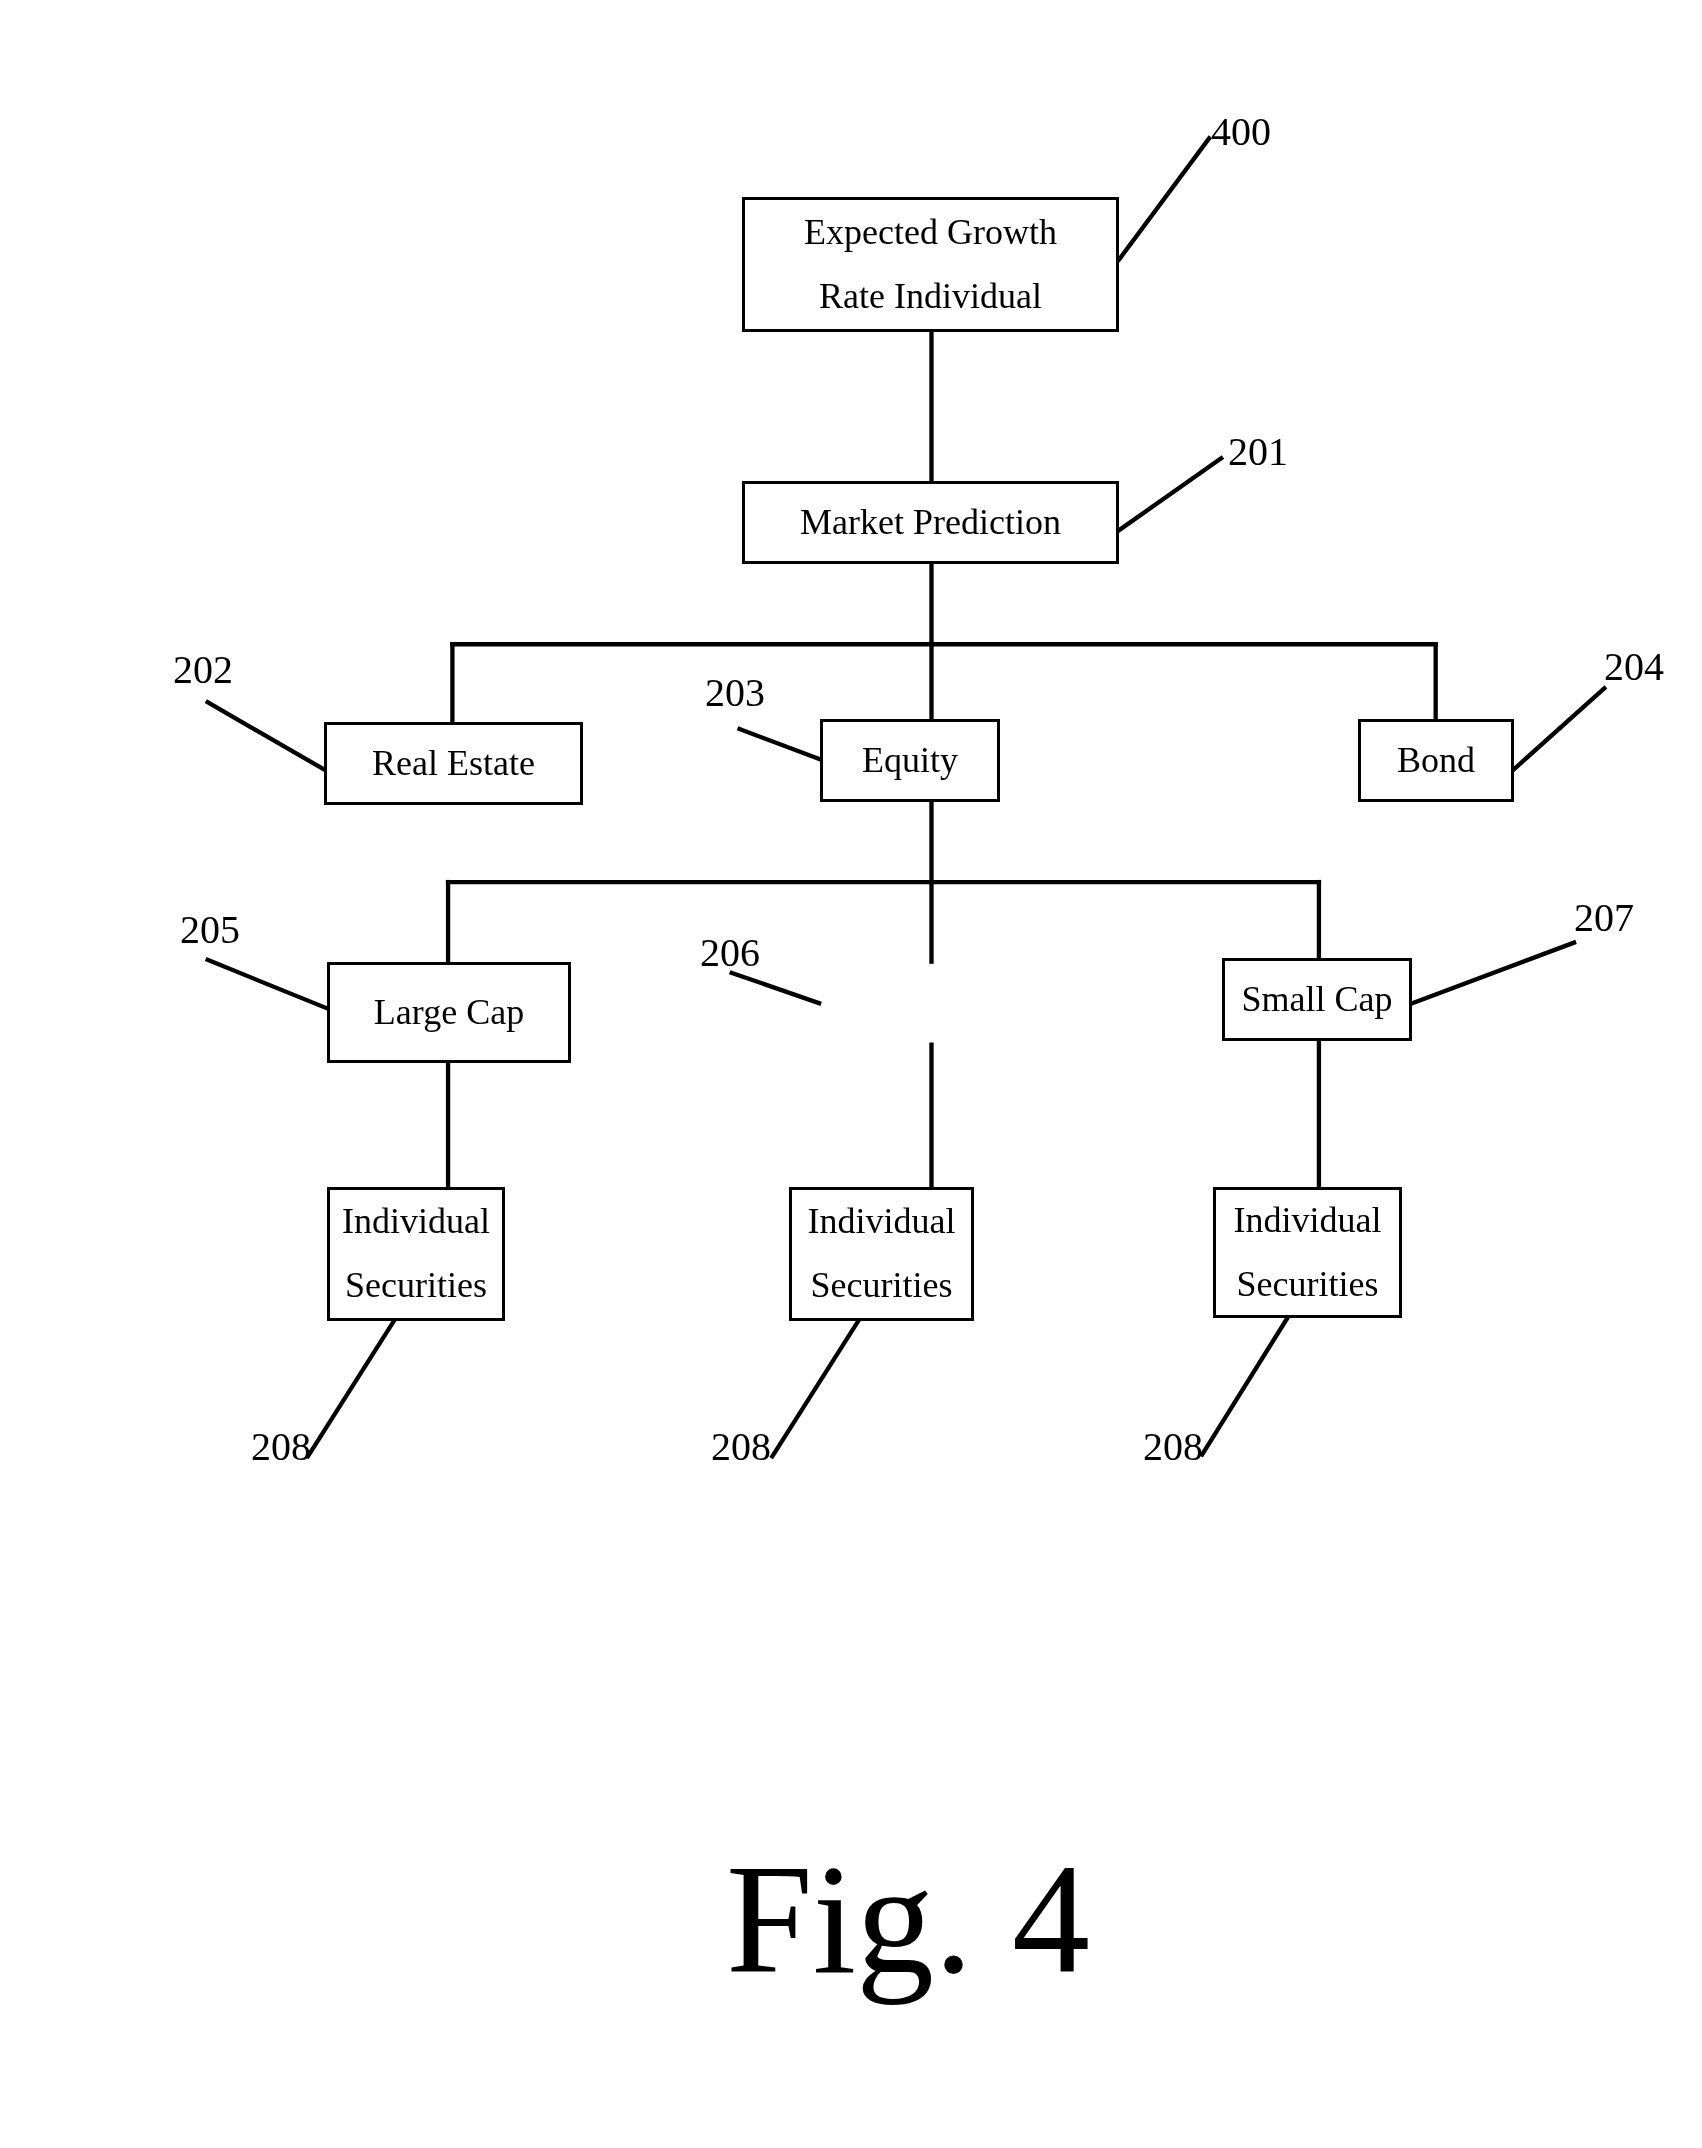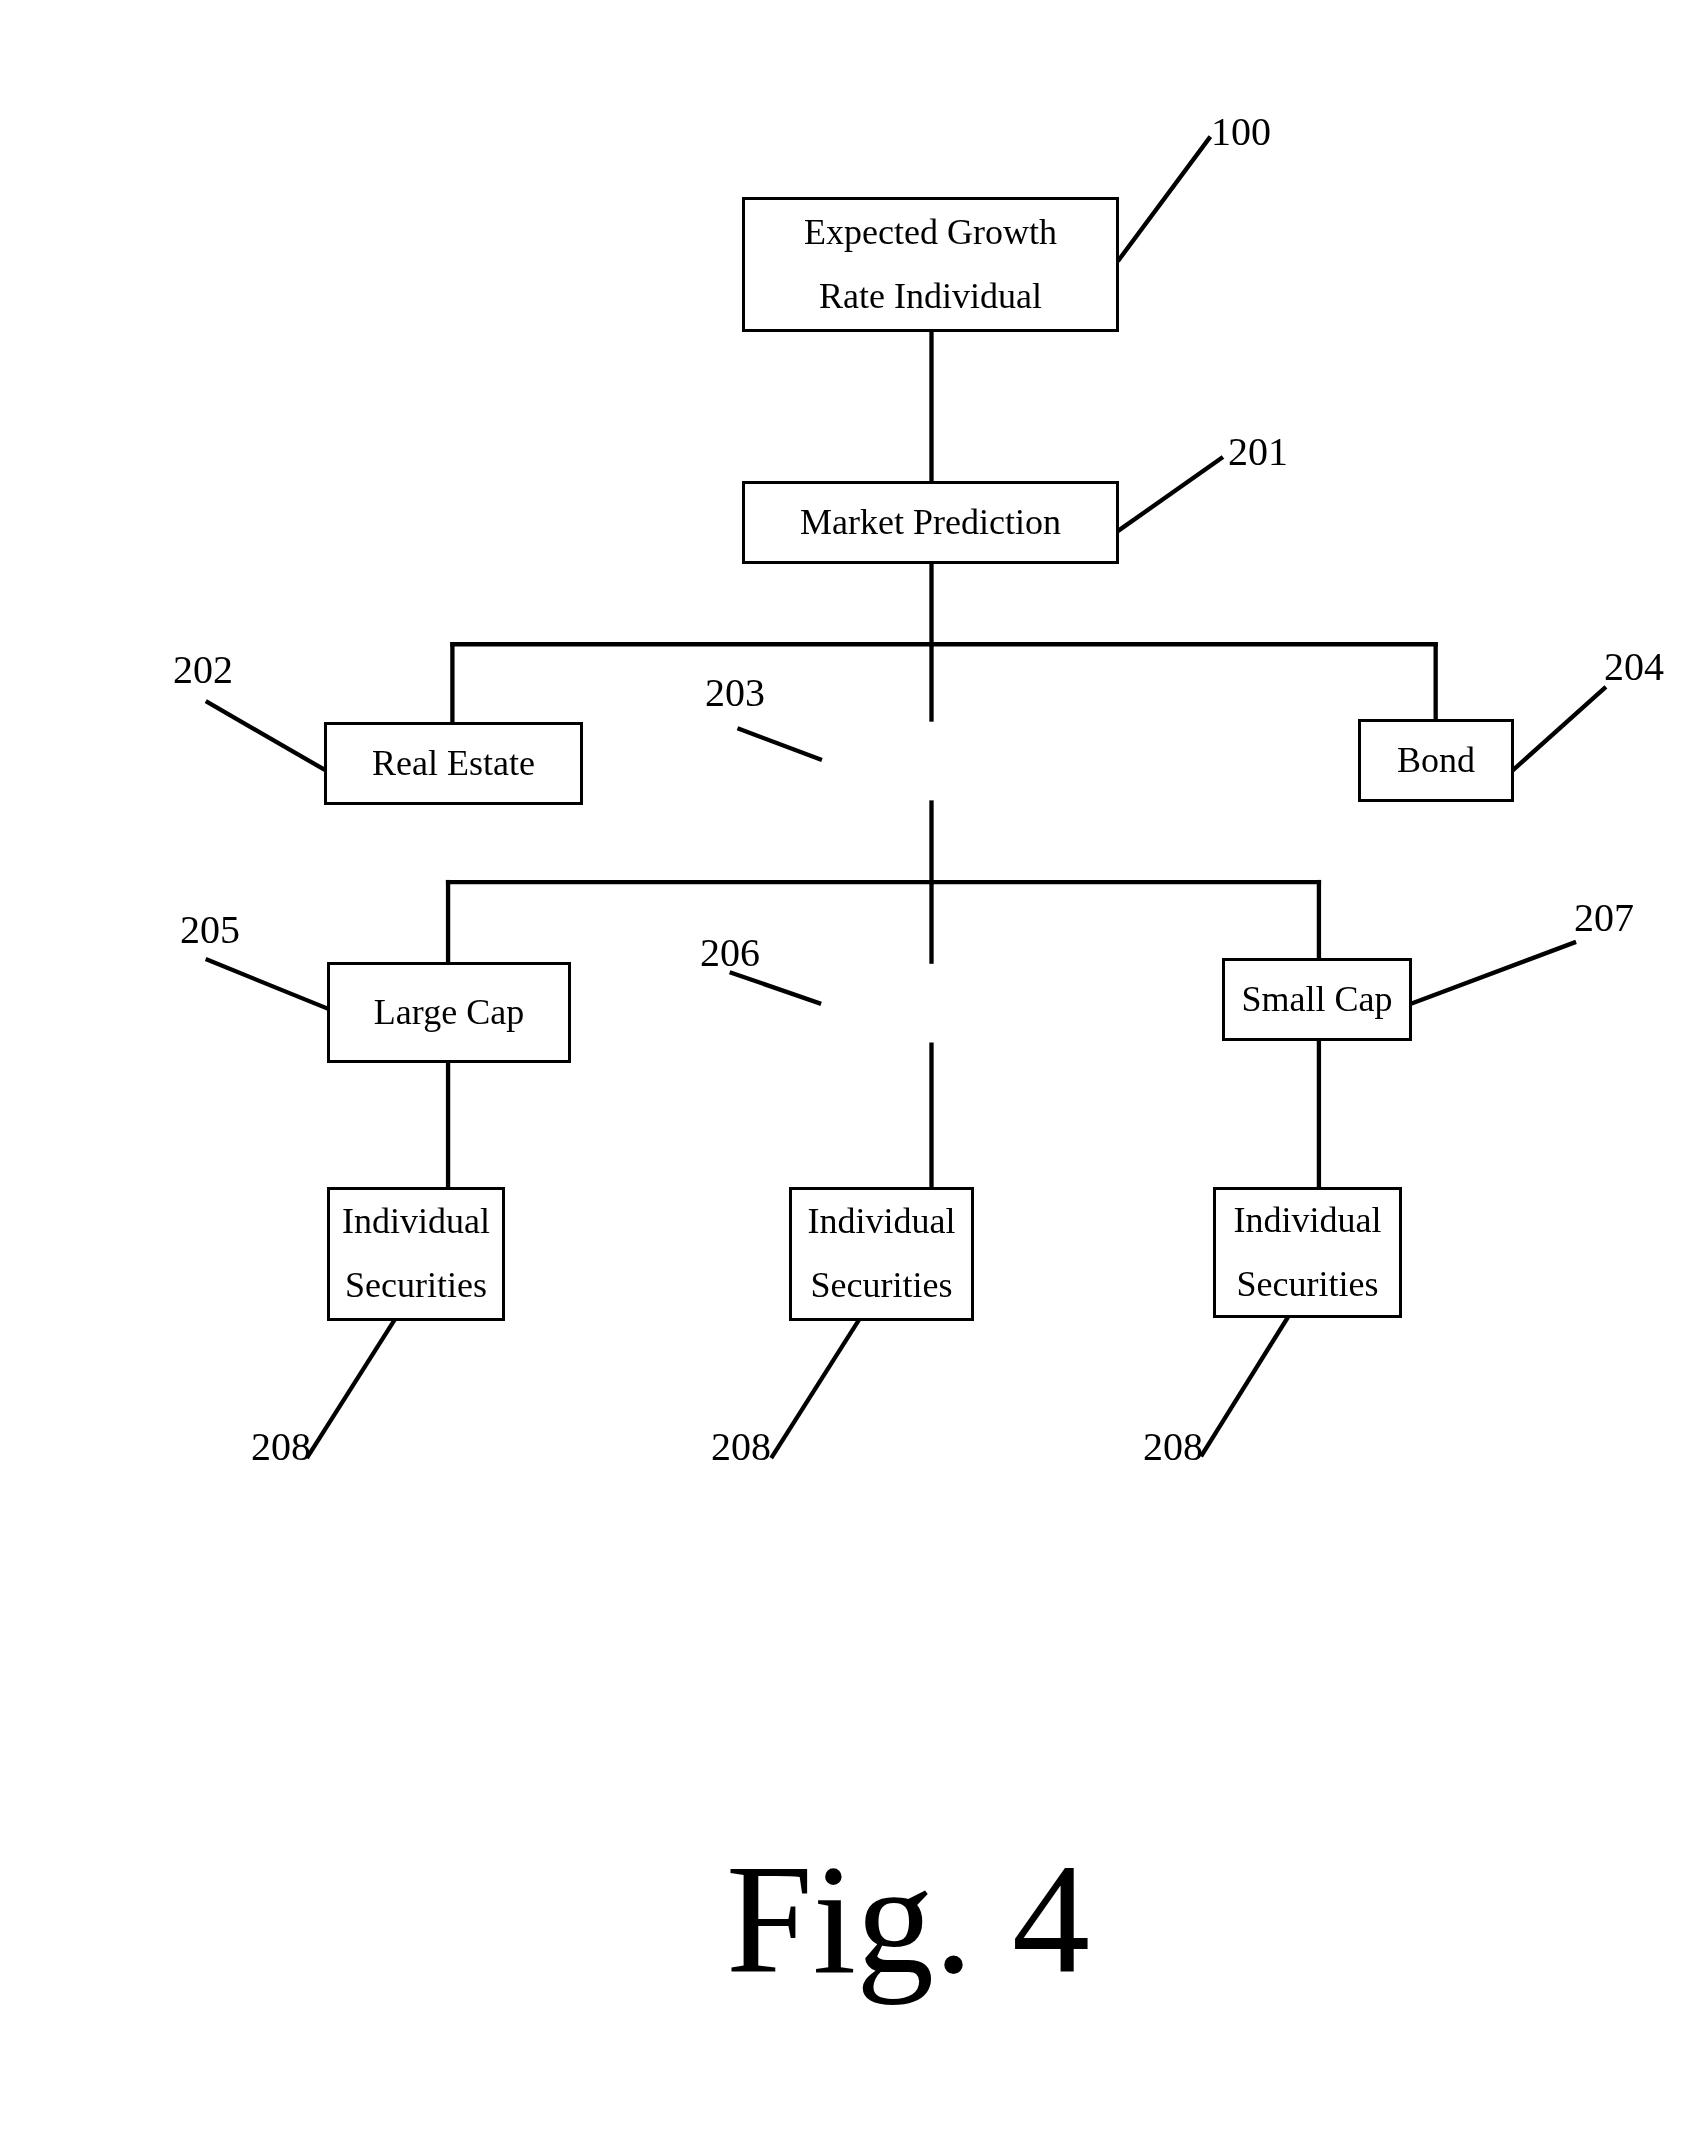--- a/index.html
+++ b/index.html
@@ -155,7 +155,7 @@
     <span class="line2">Securities</span>
   </div>
 
-  <div class="ref" style="left:1211px; top:112px;">100</div>
+  <div class="ref" style="left:1211px; top:112px;">400</div>
   <div class="ref" style="left:1228px; top:432px;">201</div>
   <div class="ref" style="left:173px; top:650px;">202</div>
   <div class="ref" style="left:705px; top:673px;">203</div>

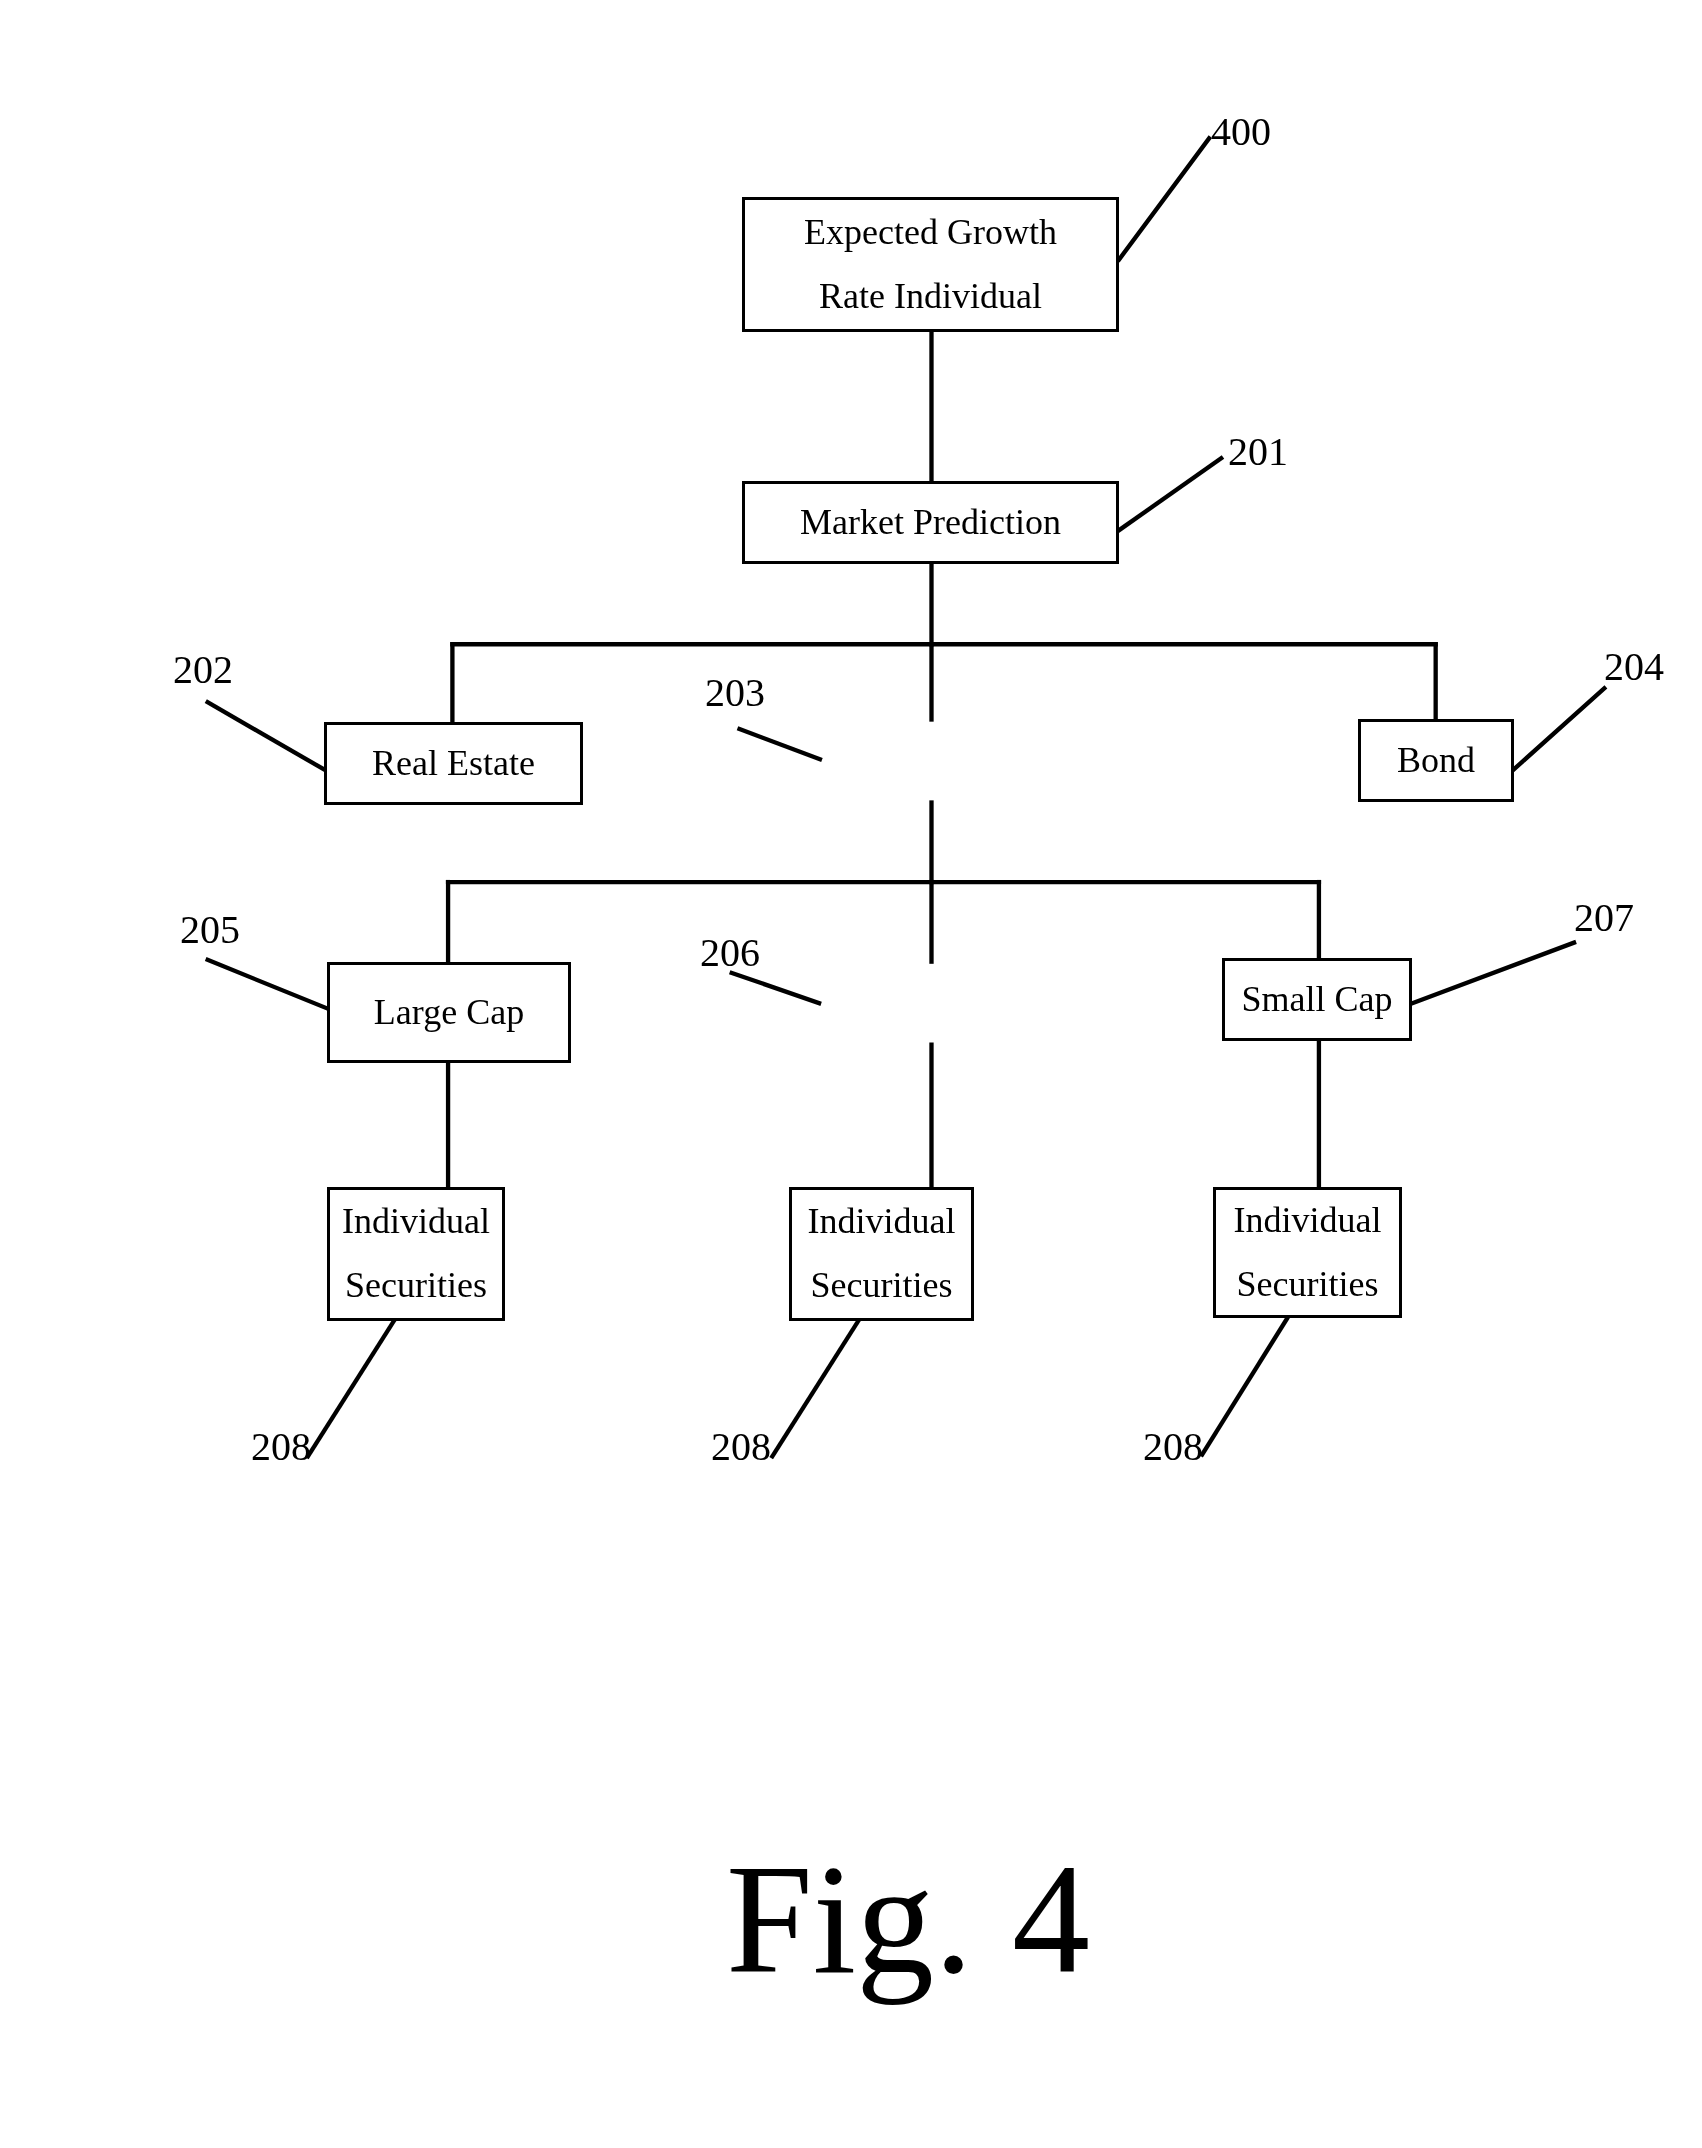--- a/index.html
+++ b/index.html
@@ -126,6 +126,9 @@
     <span>Real Estate</span>
   </div>
 
+  <div class="node" style="left:820px; top:719px; width:180px; height:83px;">
+    <span>Equity</span>
+  </div>
 
   <div class="node" style="left:1358px; top:719px; width:156px; height:83px;">
     <span>Bond</span>

